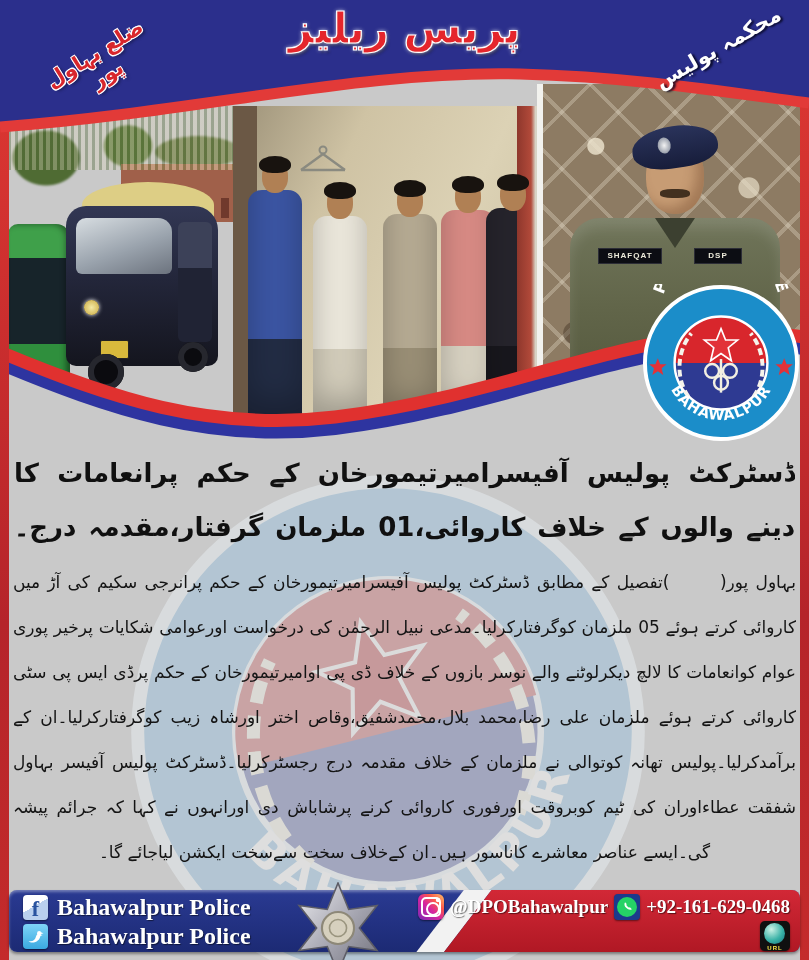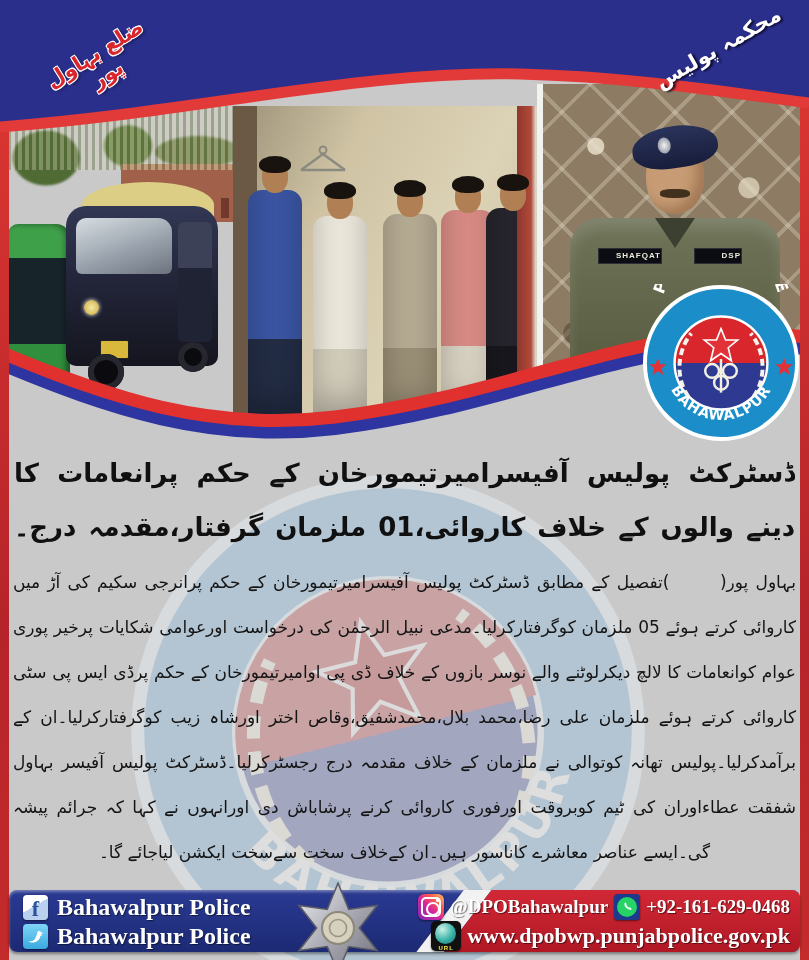--- a/index.html
+++ b/index.html
@@ -260,6 +260,7 @@
       <path d="M0,127 C200,112 360,70 520,74 C640,77 745,95 809,103" fill="none" stroke="#e23a38" stroke-width="11"></path>
     </svg>
     <div class="hdr-district">ضلع بہاول پور</div>
+    <div class="hdr-title">پریس ریلیز</div>
     <div class="hdr-dept">محکمہ پولیس</div>
   </div>
 

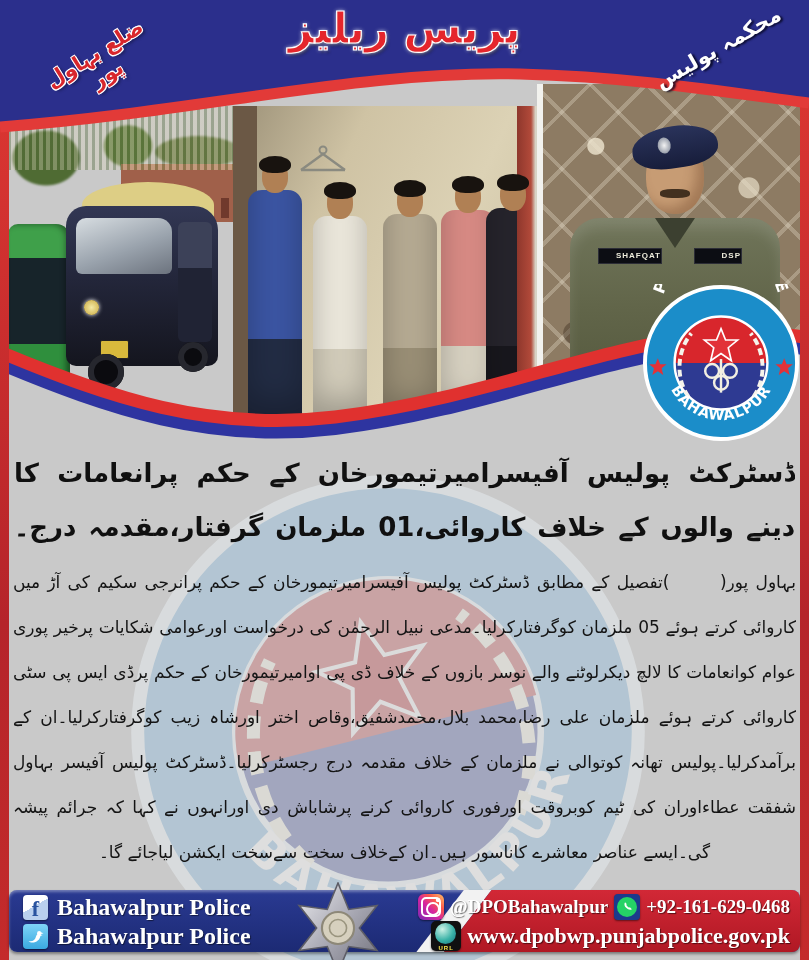--- a/index.html
+++ b/index.html
@@ -81,7 +81,7 @@
   .off-torso::before{content:"";position:absolute;left:85px;top:0;width:0;height:0;
      border-left:20px solid transparent;border-right:20px solid transparent;border-top:30px solid #3c4030;}
   .off-tag{position:absolute;height:14px;background:#0c0d13;color:#eceada;font-family:"Liberation Sans",sans-serif;
-     font-size:8px;font-weight:bold;letter-spacing:1px;text-align:right;line-height:14px;border:1px solid #2c2d36;}
+     font-size:8px;font-weight:bold;letter-spacing:1px;text-align:center;line-height:14px;border:1px solid #2c2d36;}
   .off-tag.name{left:28px;top:30px;width:62px;}
   .off-tag.rank{left:124px;top:30px;width:46px;}
   .off-head{position:absolute;left:103px;top:58px;width:58px;height:72px;background:#c79c74;border-radius:44% 44% 48% 48%;

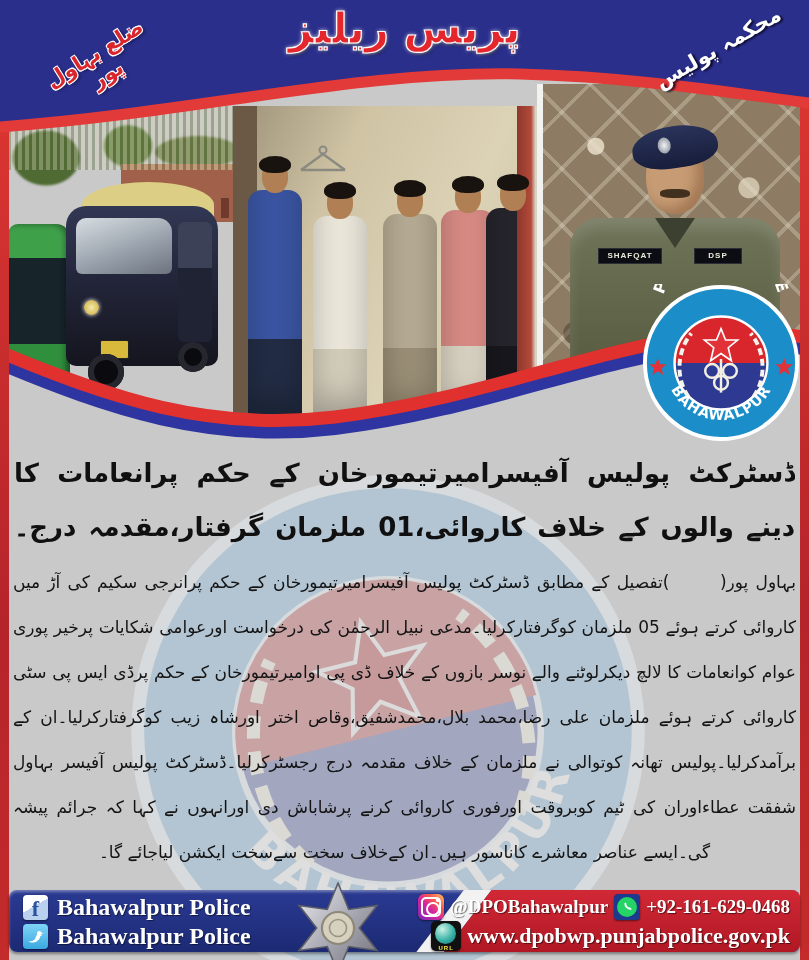--- a/index.html
+++ b/index.html
@@ -332,7 +332,6 @@
         <div class="icon-url">
           <span class="url-label">URL</span>
         </div>
-        <div class="fr-text site">www.dpobwp.punjabpolice.gov.pk</div>
       </div>
     </div>
   </div>

